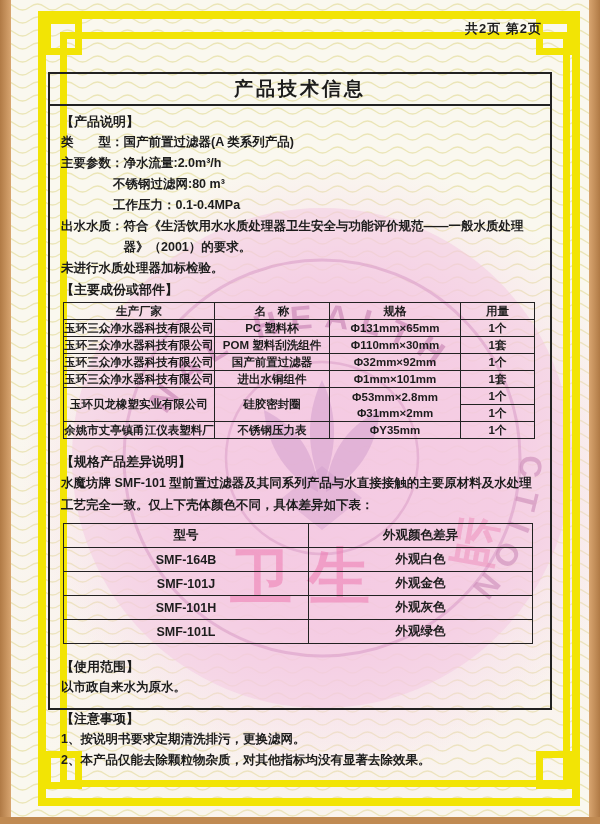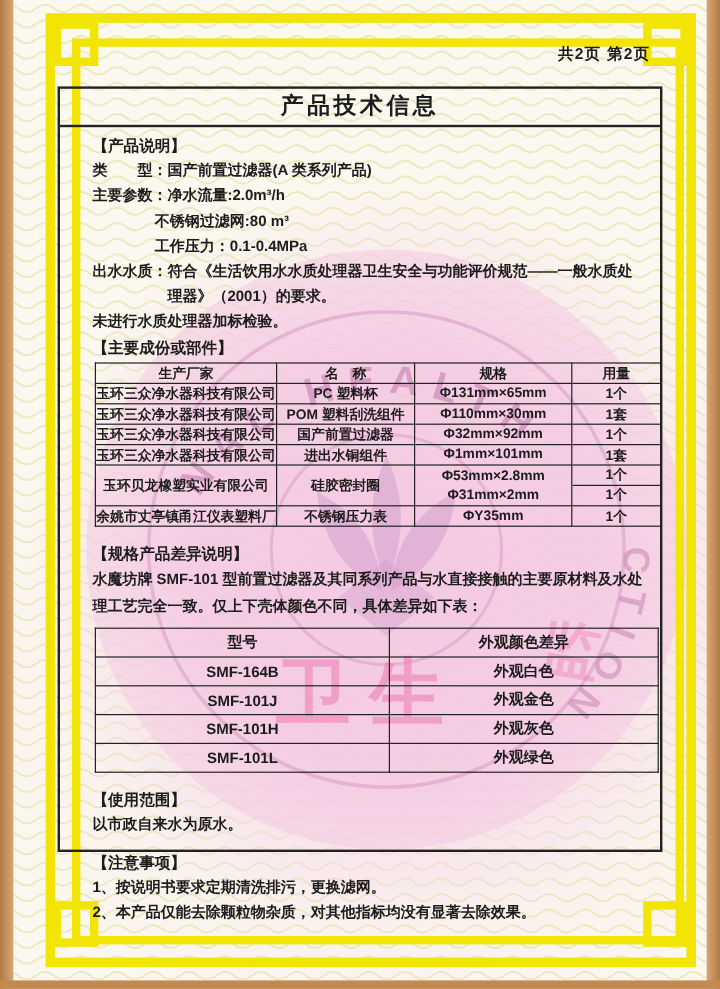--- a/index.html
+++ b/index.html
@@ -34,7 +34,7 @@
   .knot-bl{left:44px;top:751px;}
   .knot-br{left:536px;top:751px;}
   .page-indicator{
-    position:absolute;top:36px;right:58px;
+    position:absolute;top:20px;right:58px;
     font-size:13px;font-weight:700;letter-spacing:1px;
   }
   .content-box{

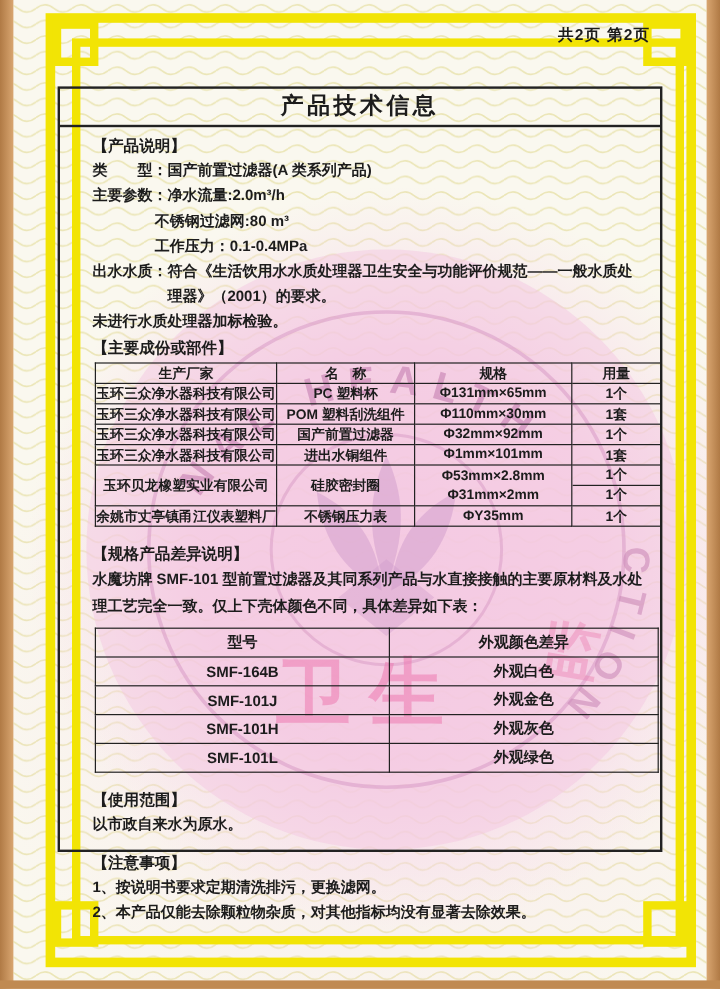--- a/index.html
+++ b/index.html
@@ -45,7 +45,7 @@
     height:30px;line-height:30px;border-bottom:2px solid #222;
     text-align:center;font-size:19px;font-weight:700;letter-spacing:3px;
   }
-  .box-body{padding:5px 11px 0 11px;font-size:12.5px;font-weight:700;margin-left:16px;}
+  .box-body{padding:5px 11px 0 11px;font-size:12.5px;font-weight:700;}
   .line{line-height:21px;}
   .sec-h{line-height:21px;font-size:13px;font-weight:700;}
   .hang{display:flex;}

